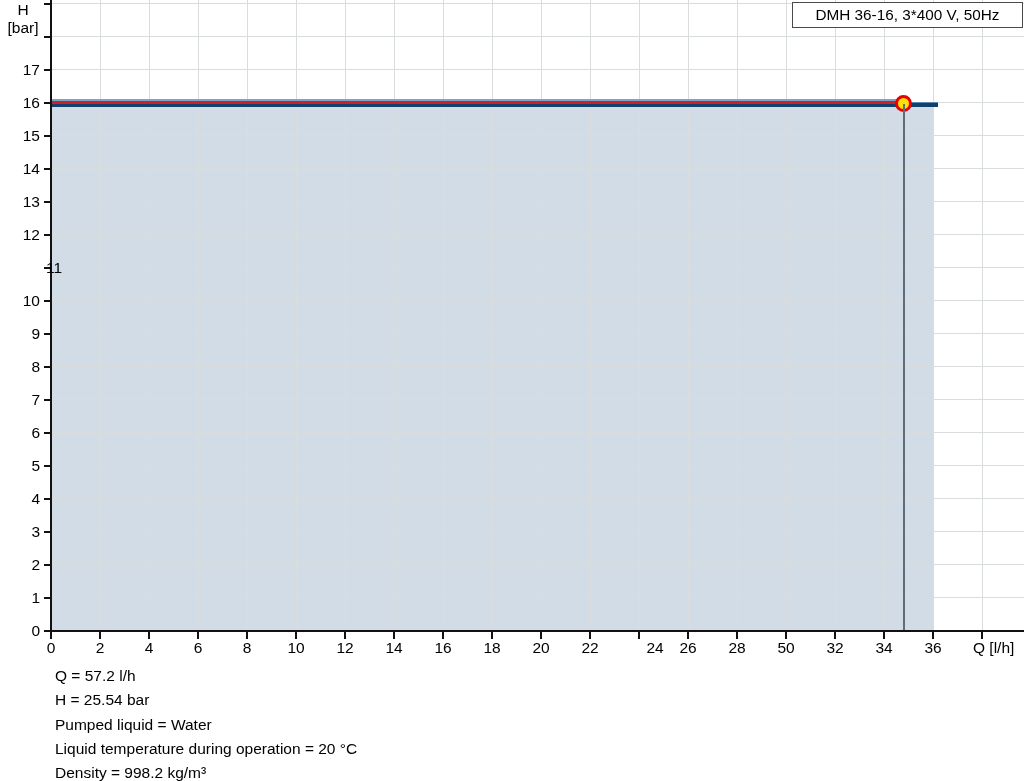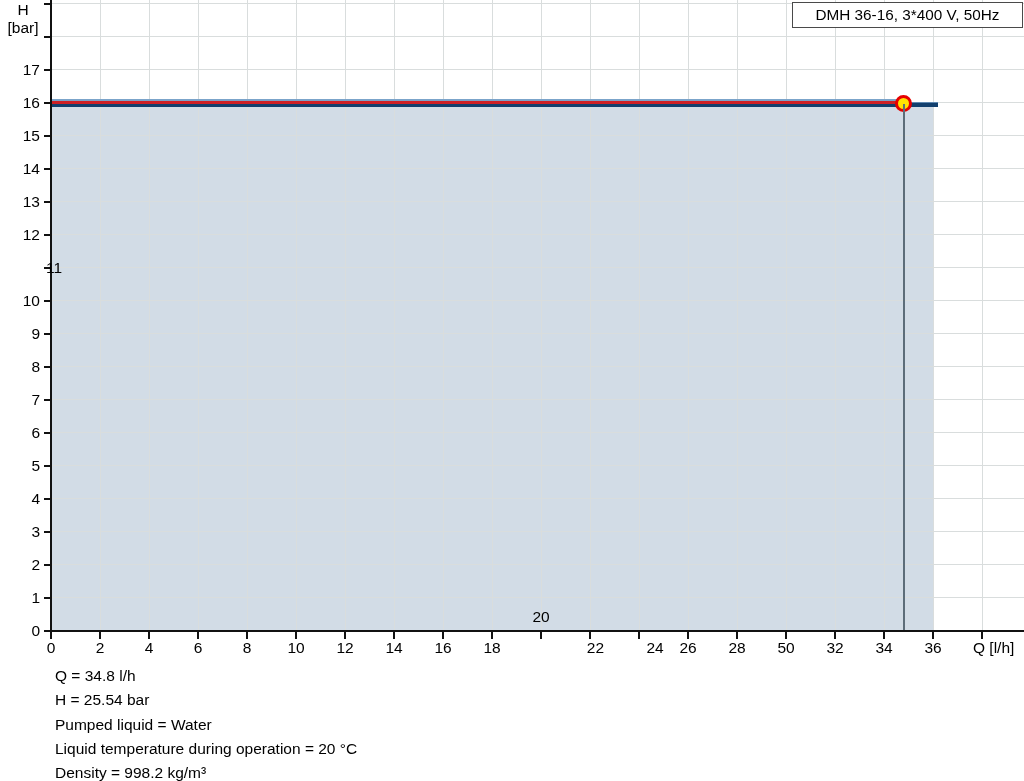--- a/index.html
+++ b/index.html
@@ -140,7 +140,7 @@
       <div class="abs tick" style="left: 491.048px; width: 2px; top: 632px; height: 7px;"></div>
       <div class="abs tick-label x-lab lbl" style="left: 478.048px; top: 639px;">18</div>
       <div class="abs tick" style="left: 540.053px; width: 2px; top: 632px; height: 7px;"></div>
-      <div class="abs tick-label x-lab lbl" style="left: 527.053px; top: 608px;">20</div>
+      <div class="abs tick-label x-lab lbl" style="left: 527.053px; top: 639px;">20</div>
       <div class="abs tick" style="left: 589.058px; width: 2px; top: 632px; height: 7px;"></div>
       <div class="abs tick-label x-lab lbl" style="left: 576.058px; top: 639px; text-align: right;">22</div>
       <div class="abs tick" style="left: 638.063px; width: 2px; top: 632px; height: 7px;"></div>

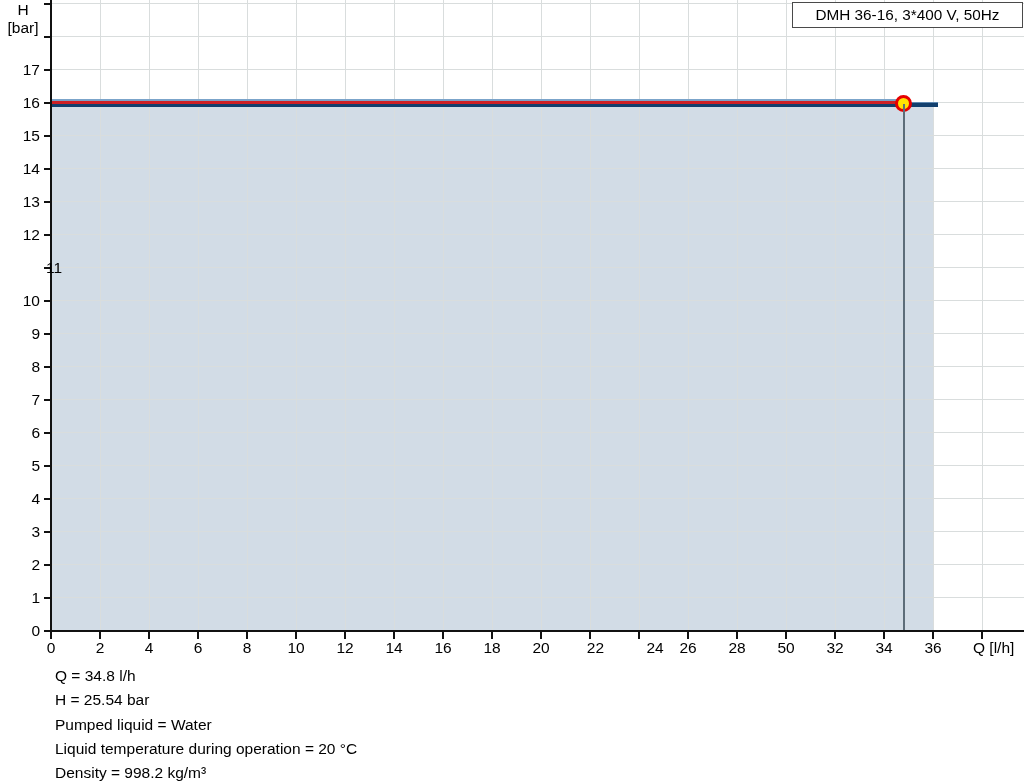--- a/index.html
+++ b/index.html
@@ -142,7 +142,7 @@
       <div class="abs tick" style="left: 540.053px; width: 2px; top: 632px; height: 7px;"></div>
       <div class="abs tick-label x-lab lbl" style="left: 527.053px; top: 639px;">20</div>
       <div class="abs tick" style="left: 589.058px; width: 2px; top: 632px; height: 7px;"></div>
-      <div class="abs tick-label x-lab lbl" style="left: 576.058px; top: 639px; text-align: right;">22</div>
+      <div class="abs tick-label x-lab lbl" style="left: 576.058px; top: 639px;">22</div>
       <div class="abs tick" style="left: 638.063px; width: 2px; top: 632px; height: 7px;"></div>
       <div class="abs tick-label x-lab lbl" style="left: 625.063px; top: 639px; margin-left: 16px;">24</div>
       <div class="abs tick" style="left: 687.069px; width: 2px; top: 632px; height: 7px;"></div>

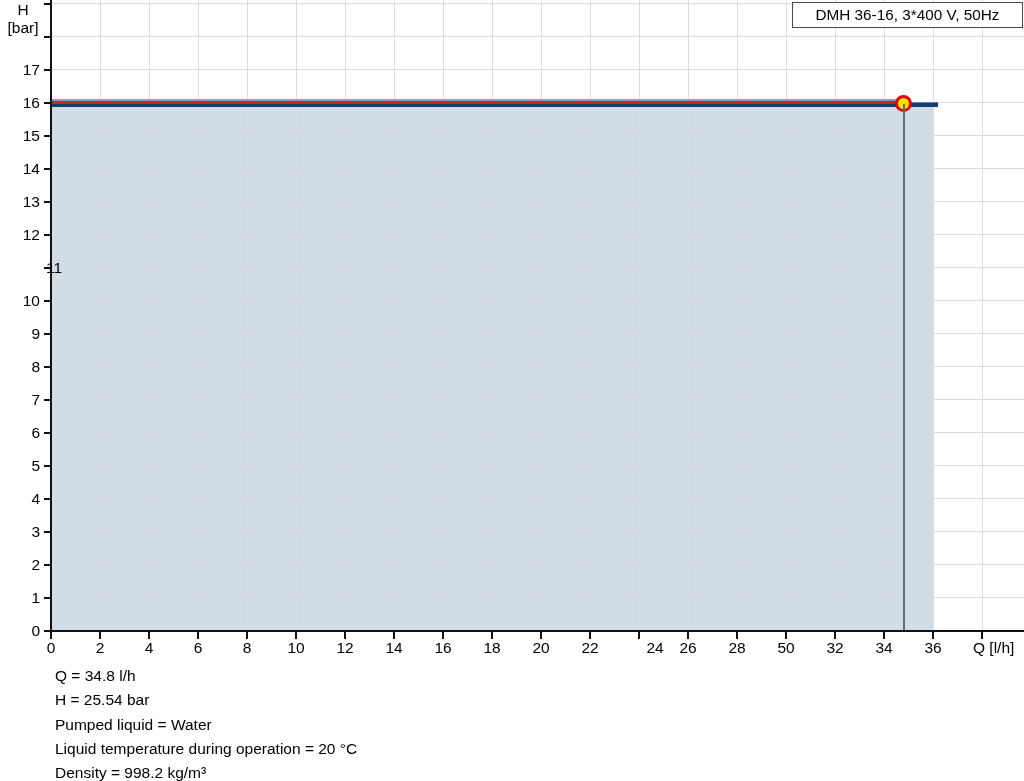--- a/index.html
+++ b/index.html
@@ -172,7 +172,7 @@
   </div>
 
   <div id="footer" class="abs">
-    <div>Q = 34.8 l/h</div>
+    <div>Q = 57.2 l/h</div>
     <div>H = 25.54 bar</div>
     <div>Pumped liquid = Water</div>
     <div>Liquid temperature during operation = 20 °C</div>

